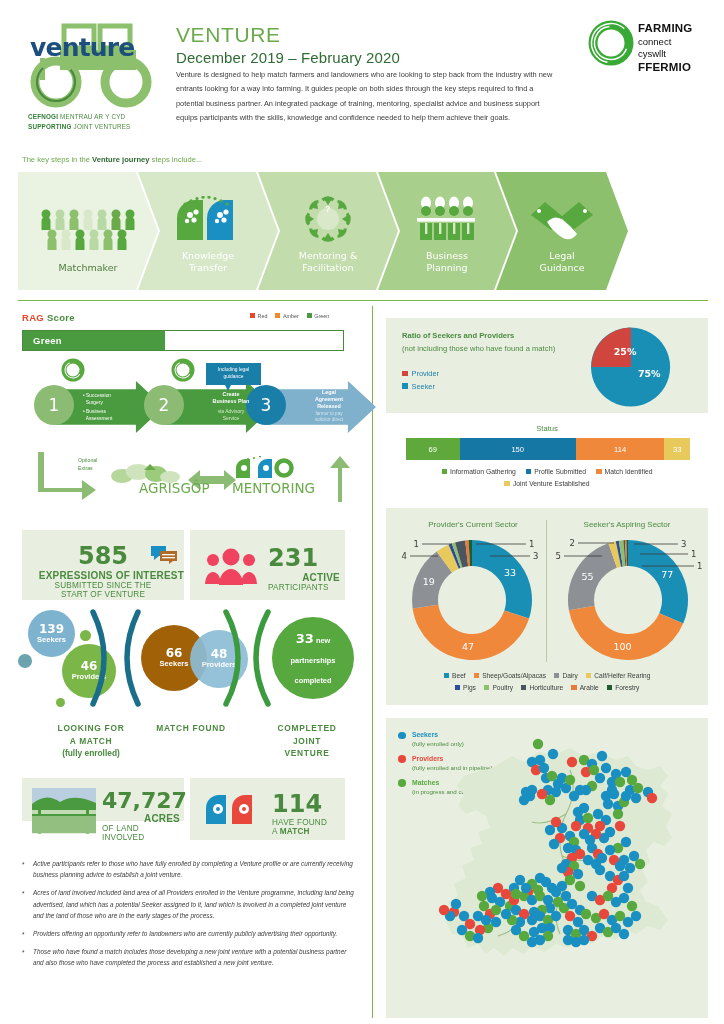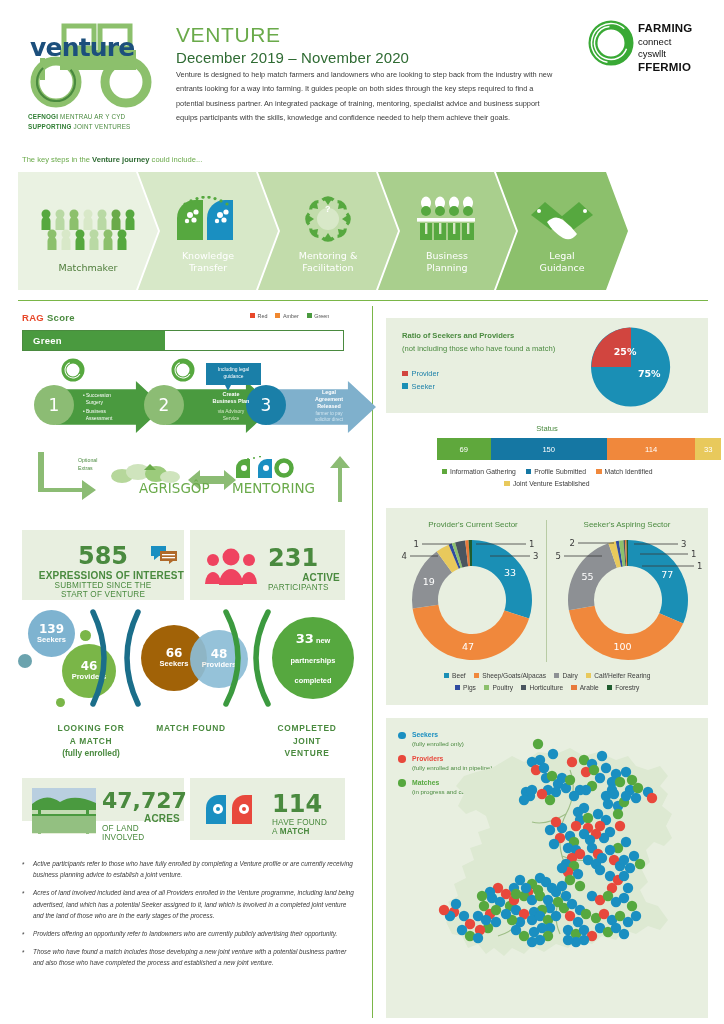--- a/index.html
+++ b/index.html
@@ -180,7 +180,7 @@
 
     <div class="head-title">
       <h1>VENTURE</h1>
-      <h2>December 2019 – November 2020</h2>
+      <h2>December 2019 – February 2020</h2>
     </div>
     <div class="head-body">Venture is designed to help match farmers and landowners who are looking to step back from the industry with new entrants looking for a way into farming. It guides people on both sides through the key steps required to find a potential business partner. An integrated package of training, mentoring, specialist advice and business support equips participants with the skills, knowledge and confidence needed to help them achieve their goals.</div>
 

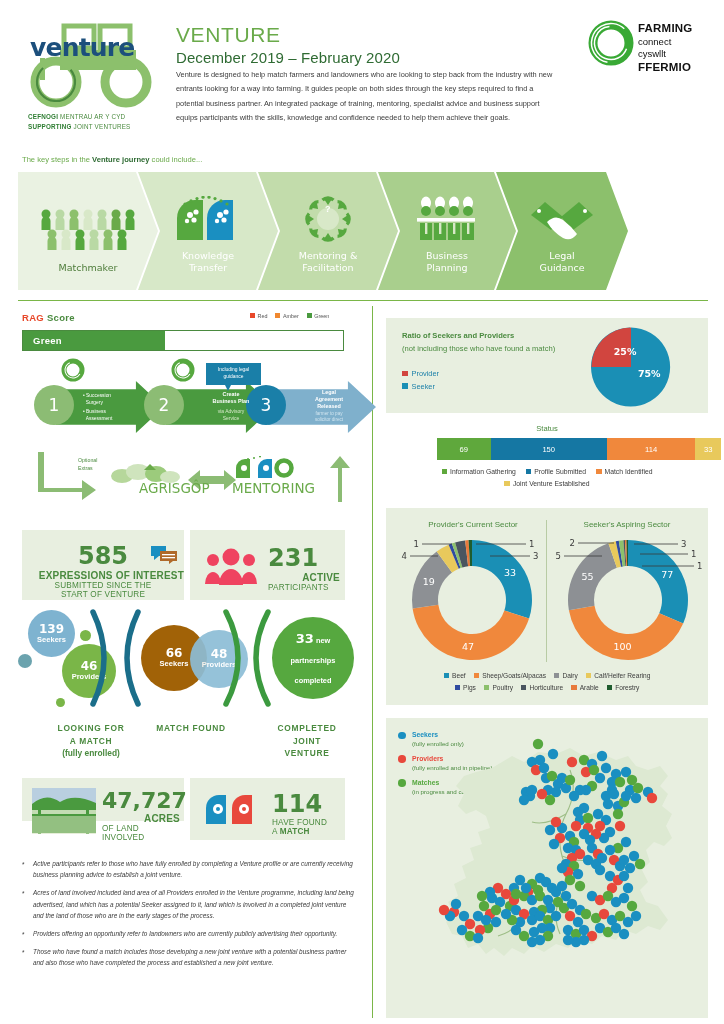--- a/index.html
+++ b/index.html
@@ -200,7 +200,7 @@
   </div>
 
   <div class="journey-lead">
-    <span>The key steps in the </span><b>Venture journey</b><span> could include...</span>
+    <span>The key steps in the </span><b>Venture journey</b><span> steps include...</span>
   </div>
   <div class="journey" id="journey">
       <div class="chev" style="width:140px; margin-left:0px; z-index:10;">

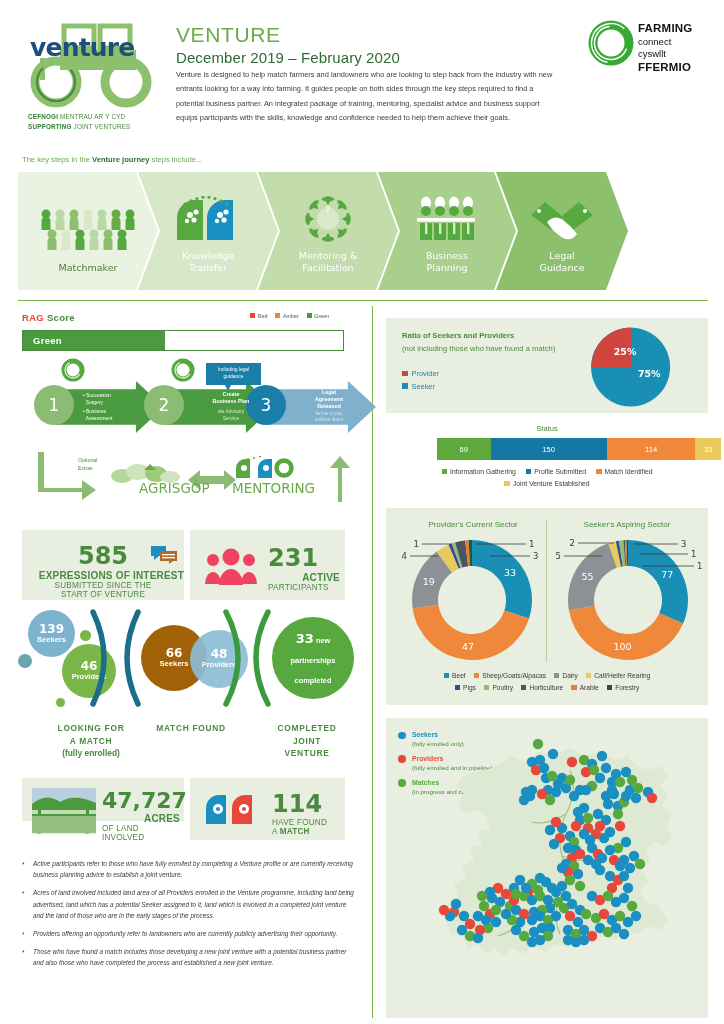--- a/index.html
+++ b/index.html
@@ -128,7 +128,7 @@
 
   .status-t { position: absolute; left: 386px; top: 424px; width: 322px; text-align: center;
     font-size: 7.6px; color: #4a8a3f; }
-  .status-bar { position: absolute; left: 406px; top: 438px; width: 284px; height: 22px; display: flex; margin-left: 31px; }
+  .status-bar { position: absolute; left: 406px; top: 438px; width: 284px; height: 22px; display: flex; }
   .status-bar div { display: flex; align-items: center; justify-content: center;
     color: #fff; font-size: 7.6px; }
   .status-leg { position: absolute; left: 386px; top: 466px; width: 322px; font-size: 6.8px;

